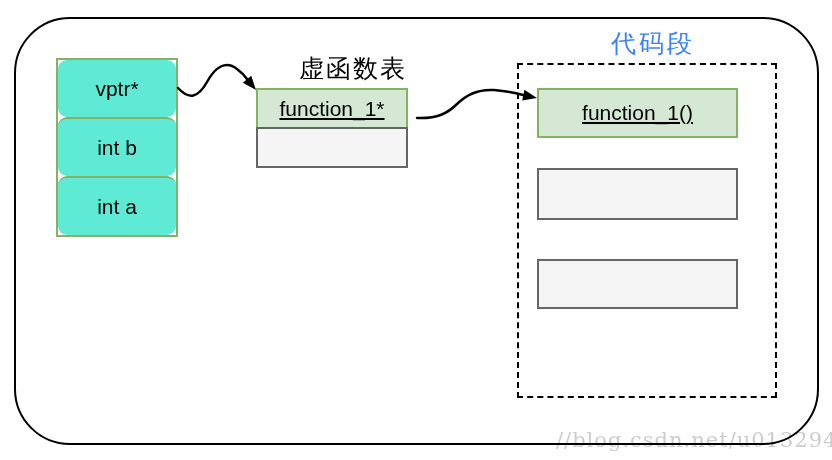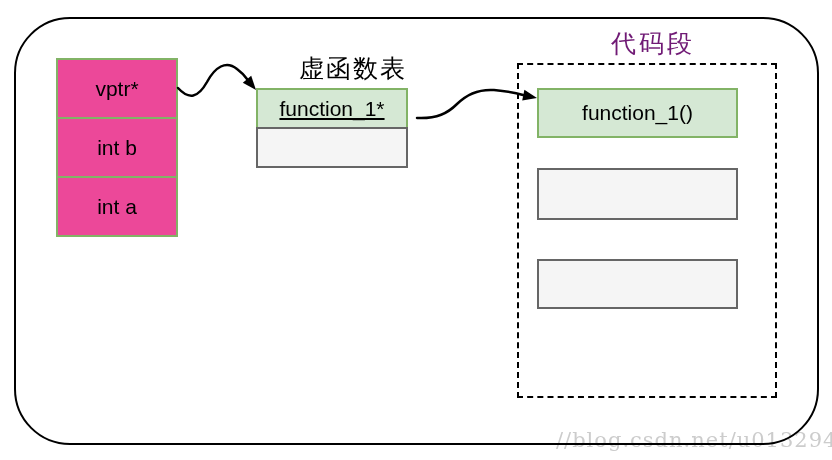--- a/index.html
+++ b/index.html
@@ -89,7 +89,7 @@
     text-align: center;
     font-size: 25px;
     letter-spacing: 3px;
-    color: #701a75;
+    color: #3b82f6;
     z-index: 3;
     white-space: nowrap;
   }

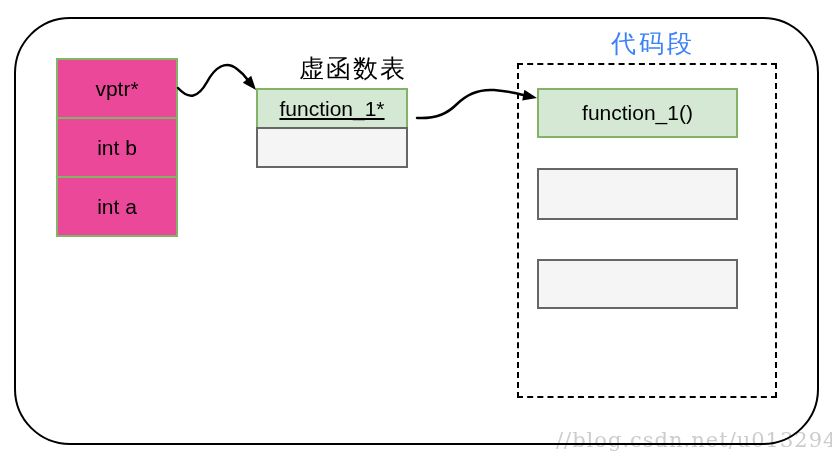--- a/index.html
+++ b/index.html
@@ -57,12 +57,13 @@
   }
   .mem-cell {
     height: 57px;
-    background: #ec4899;
+    background: #5eead4;
     display: flex;
     align-items: center;
     justify-content: center;
     font-size: 21px;
     color: #000000;
+    border-radius: 9px;
   }
   .mem-cell + .mem-cell {
     border-top: 2px solid #82b366;

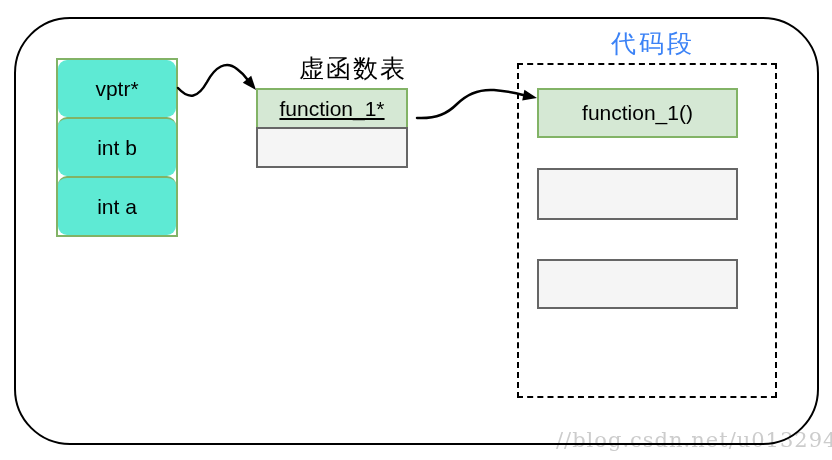--- a/index.html
+++ b/index.html
@@ -149,6 +149,7 @@
     font-size: 21px;
     color: #000000;
     z-index: 4;
+    text-decoration: underline;
   }
   .code-box-gray-1, .code-box-gray-2 {
     position: absolute;

